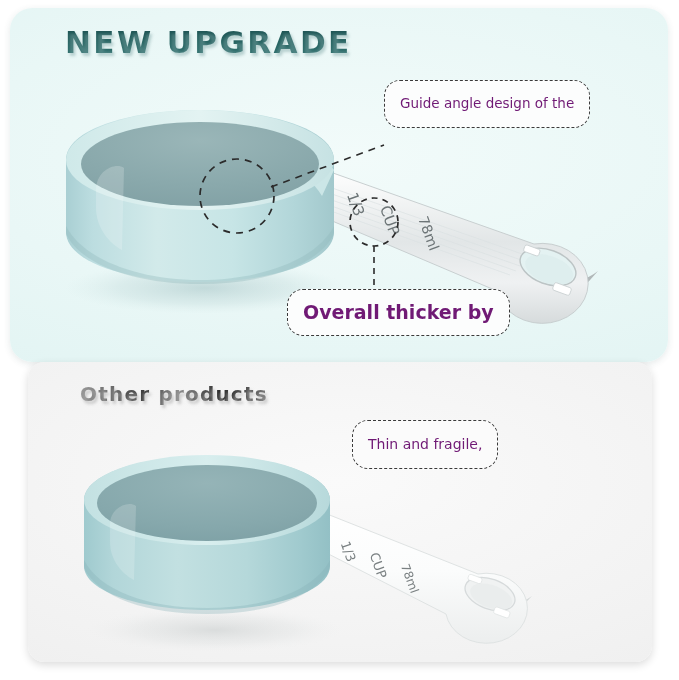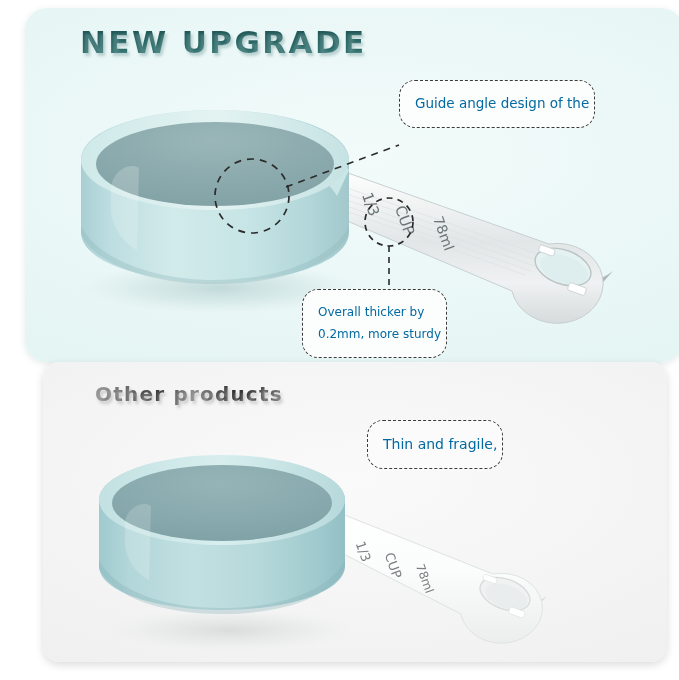--- a/index.html
+++ b/index.html
@@ -9,7 +9,7 @@
     font-family:"Liberation Sans", sans-serif;
     overflow:hidden;
   }
-  #stage{ position:relative; width:574px; height:680px; background:#fff;margin-left:15px; }
+  #stage{ position:relative; width:574px; height:680px; background:#fff; }
 
   
   .panel{ position:absolute; }

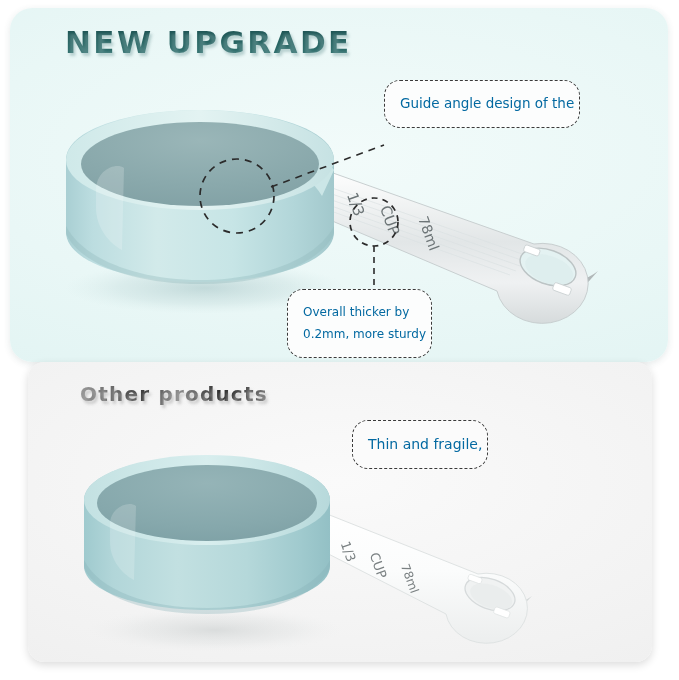--- a/index.html
+++ b/index.html
@@ -57,8 +57,8 @@
     border:1.6px dashed #3a3a3a;
     border-radius:16px;
     background:#fcfdfd;
-    padding:11px 5px 12px 15px;
-    color:#0369a1;
+    padding:11px 15px 12px 15px;
+    color:#701a75;
     font-family:"DejaVu Sans", sans-serif;
     font-size:13.5px;
     line-height:23px;

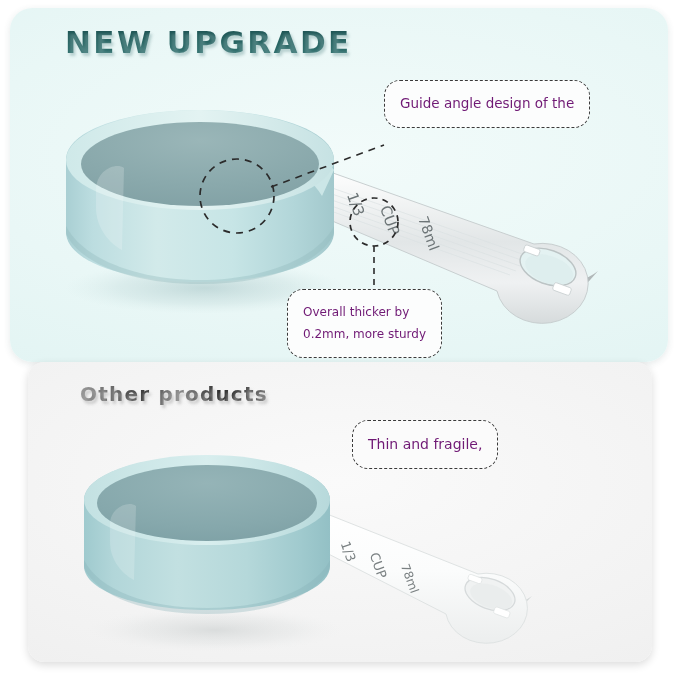--- a/index.html
+++ b/index.html
@@ -65,7 +65,7 @@
     white-space:nowrap;
   }
   #callout-guide{ left:384px; top:80px; }
-  #callout-thick{ left:287px; top:289px; font-size:12px; line-height:22px; }
+  #callout-thick{ left:287px; top:289px; font-size:19px; line-height:22px;font-weight:bold; }
   #callout-thin { left:352px; top:420px; font-size:14px; line-height:24px;
                   background:#fbfbfb; }
   .callout .ln{ display:block; }

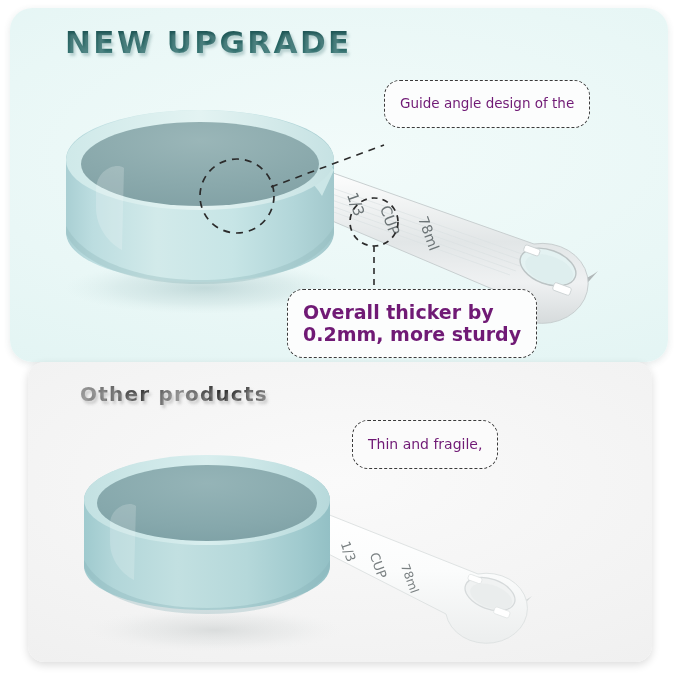--- a/index.html
+++ b/index.html
@@ -276,7 +276,6 @@
 
   <div class="callout" id="callout-thick">
     <span class="ln">Overall thicker by</span>
-    <span class="ln">0.2mm, more sturdy</span>
   </div>
 
   <div class="callout" id="callout-thin">

